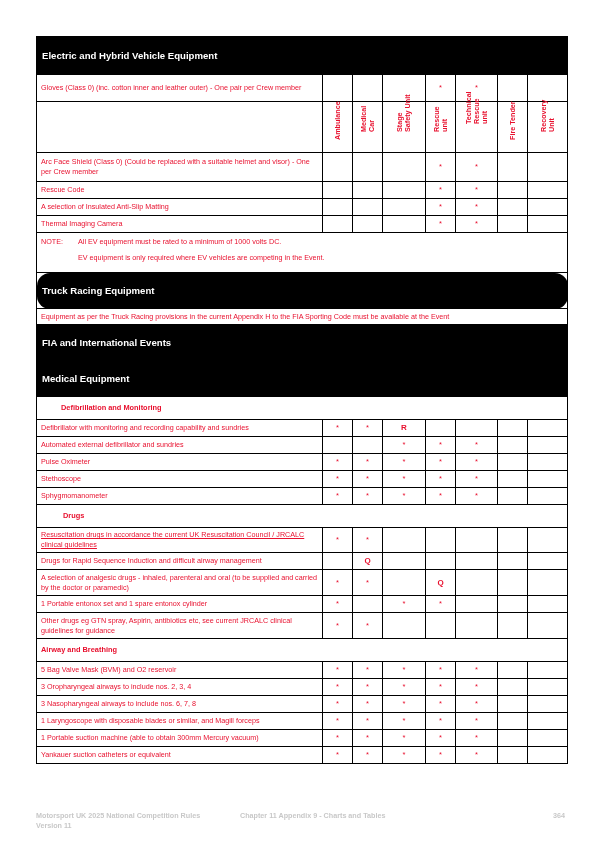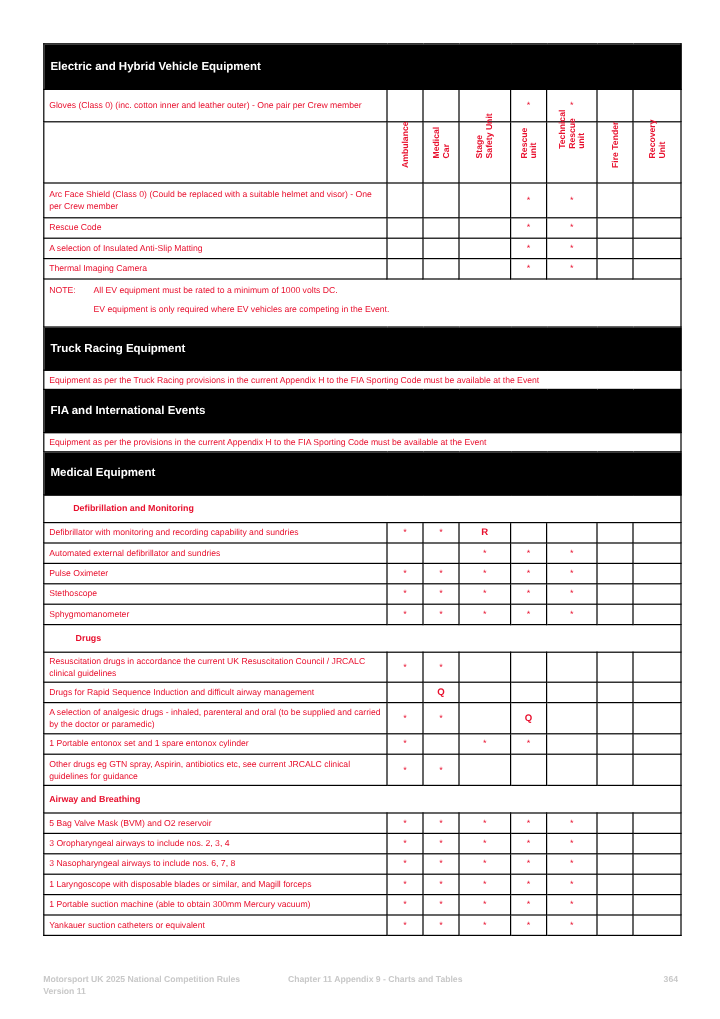--- a/index.html
+++ b/index.html
@@ -132,7 +132,7 @@
           </td>
         </tr>
         <tr class="sec">
-          <td colspan="8" style="height: 35px;">Truck Racing Equipment</td>
+          <td colspan="8" style="height: 35px; border-radius: 13px;">Truck Racing Equipment</td>
         </tr>
         <tr>
           <td colspan="8" style="height: 15px;">Equipment as per the Truck Racing provisions in the current Appendix H to the FIA Sporting Code must be available at the Event</td>

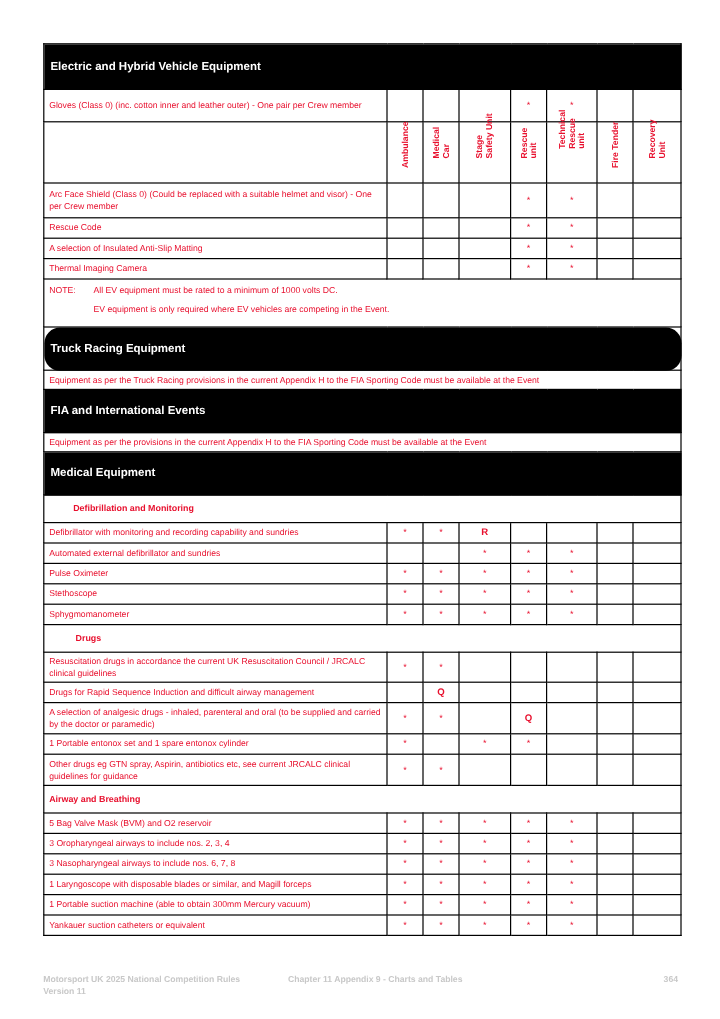--- a/index.html
+++ b/index.html
@@ -140,9 +140,6 @@
         <tr class="sec">
           <td colspan="8" style="height: 35px; margin-top: 23px;">FIA and International Events</td>
         </tr>
-        <tr>
-          <td colspan="8" style="height: 15px;">Equipment as per the provisions in the current Appendix H to the FIA Sporting Code must be available at the Event</td>
-        </tr>
         <tr class="sec">
           <td colspan="8" style="height: 35px;">Medical Equipment</td>
         </tr>

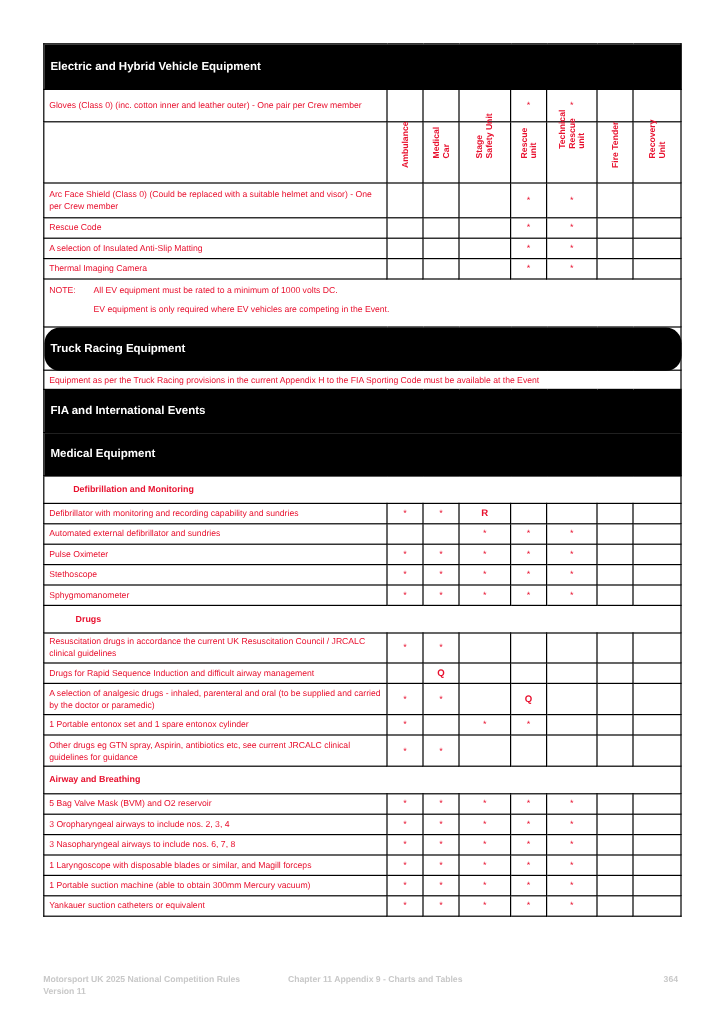--- a/index.html
+++ b/index.html
@@ -200,7 +200,7 @@
           <td colspan="8" style="height: 22px; padding-left: 26px;">Drugs</td>
         </tr>
         <tr>
-          <td style="height: 24px;">Resuscitation drugs in accordance the current UK Resuscitation Council / JRCALC clinical guidelines</td>
+          <td style="height: 24px; text-decoration: underline;">Resuscitation drugs in accordance the current UK Resuscitation Council / JRCALC clinical guidelines</td>
           <td class="mark">*</td>
           <td class="mark">*</td>
           <td class="mark"></td>

